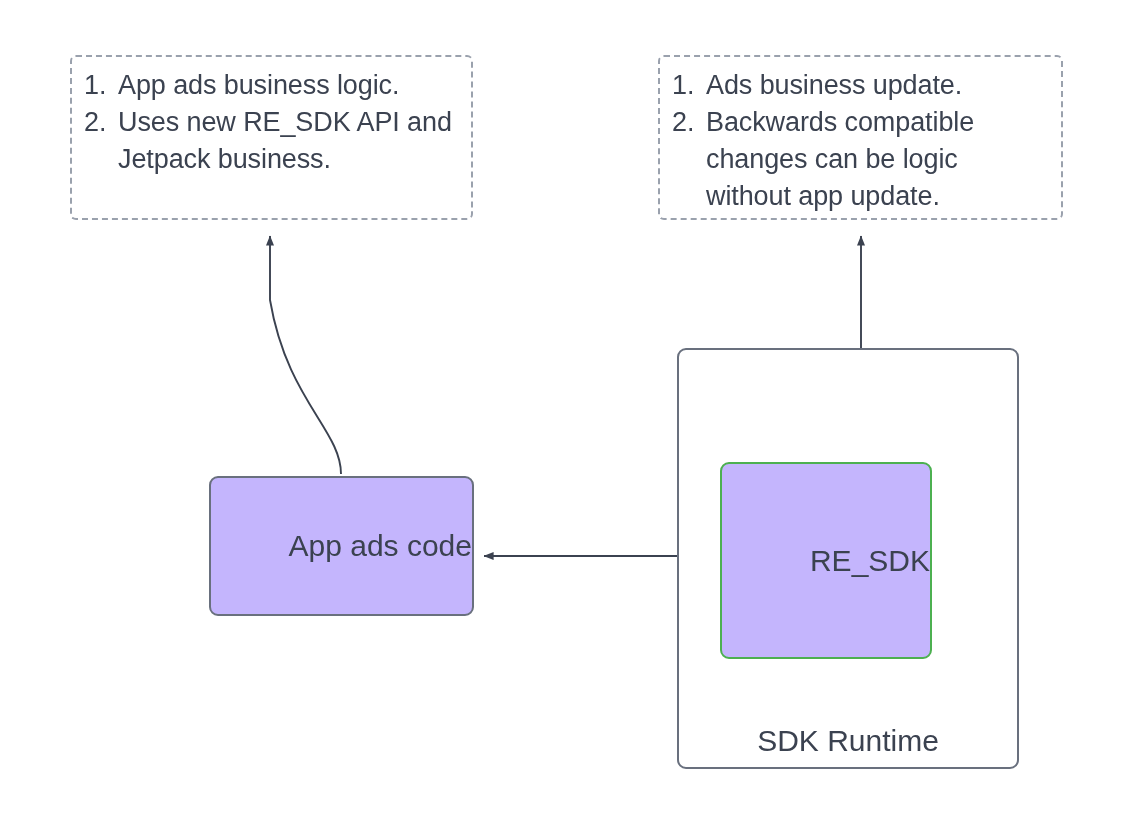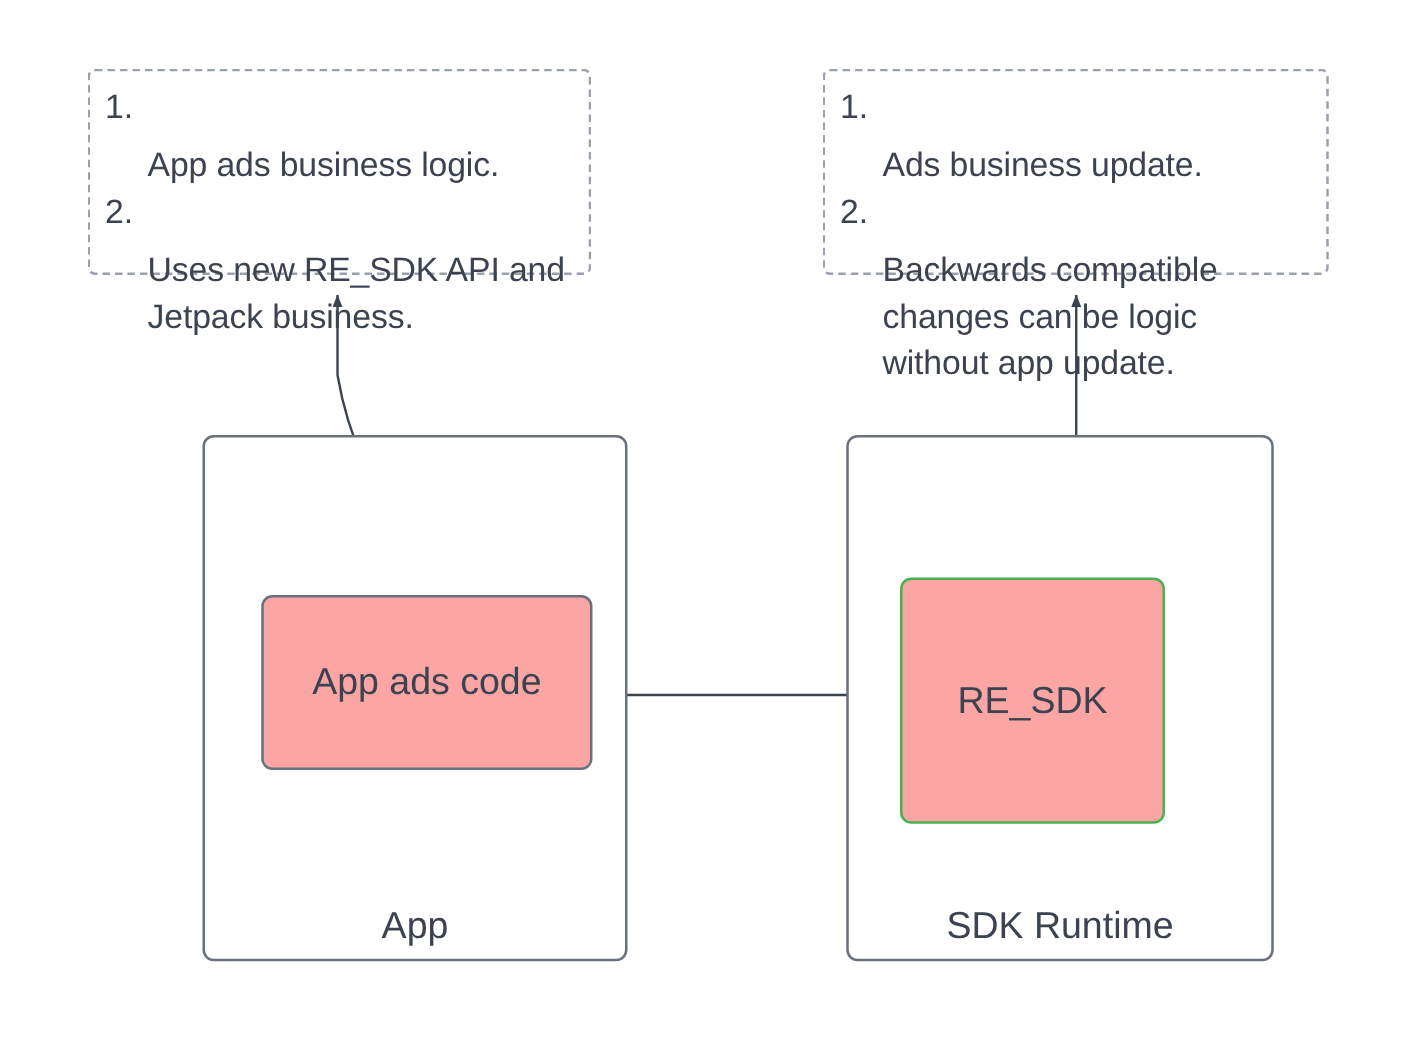--- a/index.html
+++ b/index.html
@@ -50,7 +50,6 @@
   }
   .callout-text {
     flex: 1 1 auto;
-    margin-top: 47px;
   }
 
   #callout-app {

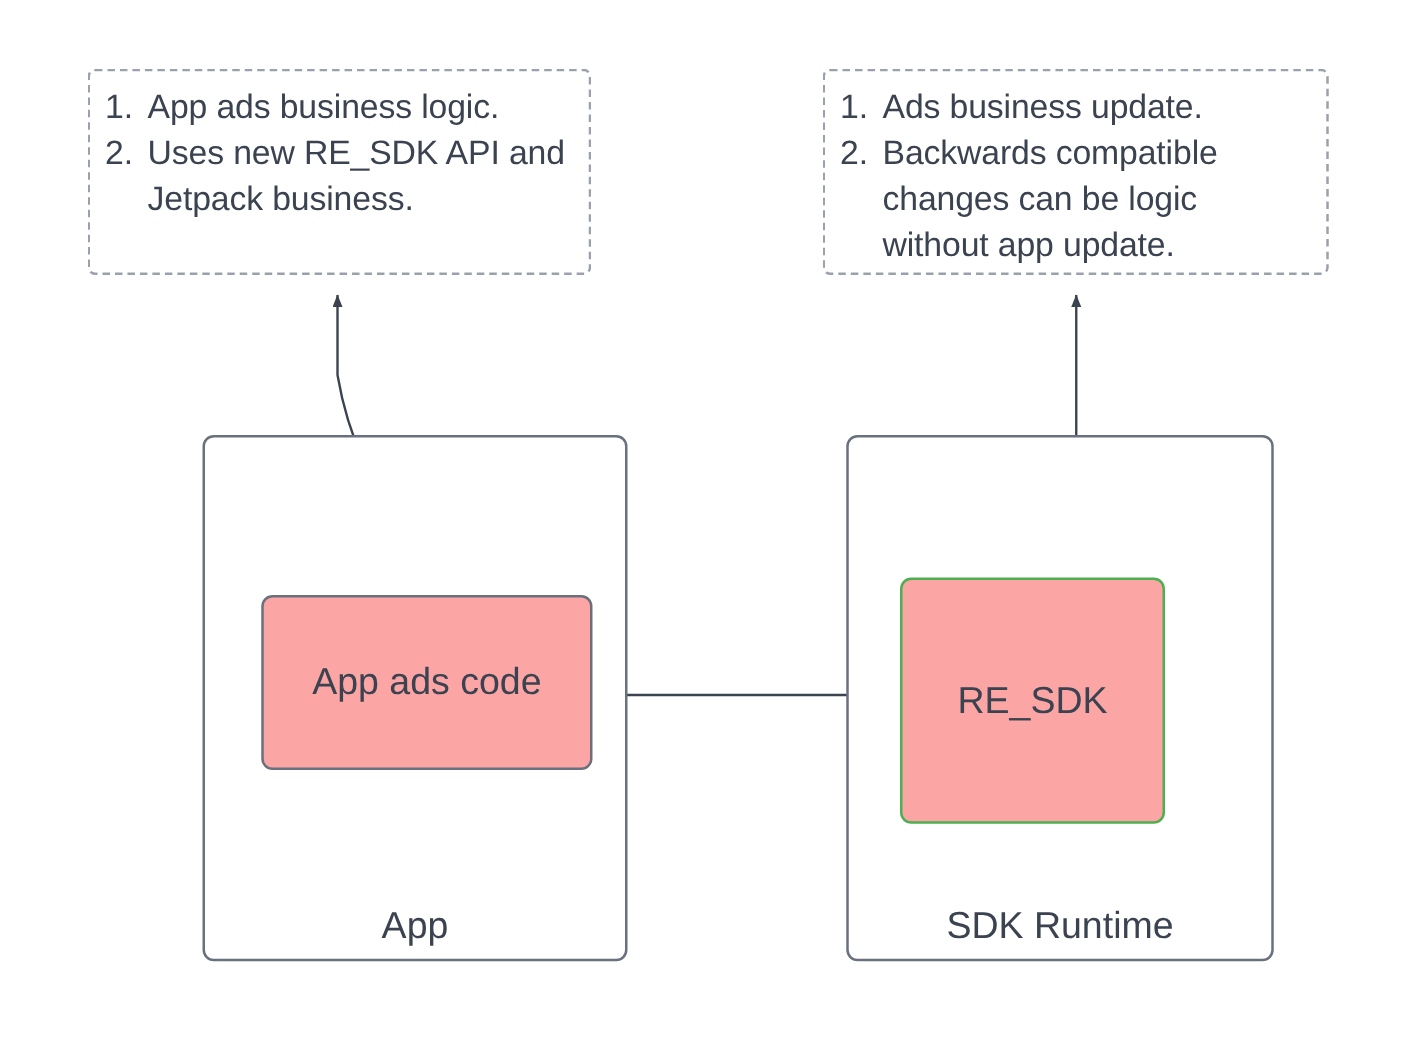--- a/index.html
+++ b/index.html
@@ -101,10 +101,10 @@
     position: absolute;
     box-sizing: border-box;
     border-radius: 9px;
-    background: #fca5a5;
+    background: #c4b5fd;
     display: flex;
     align-items: center;
-    justify-content: center;
+    justify-content: flex-end;
   }
   .module-label {
     font-size: 30px;

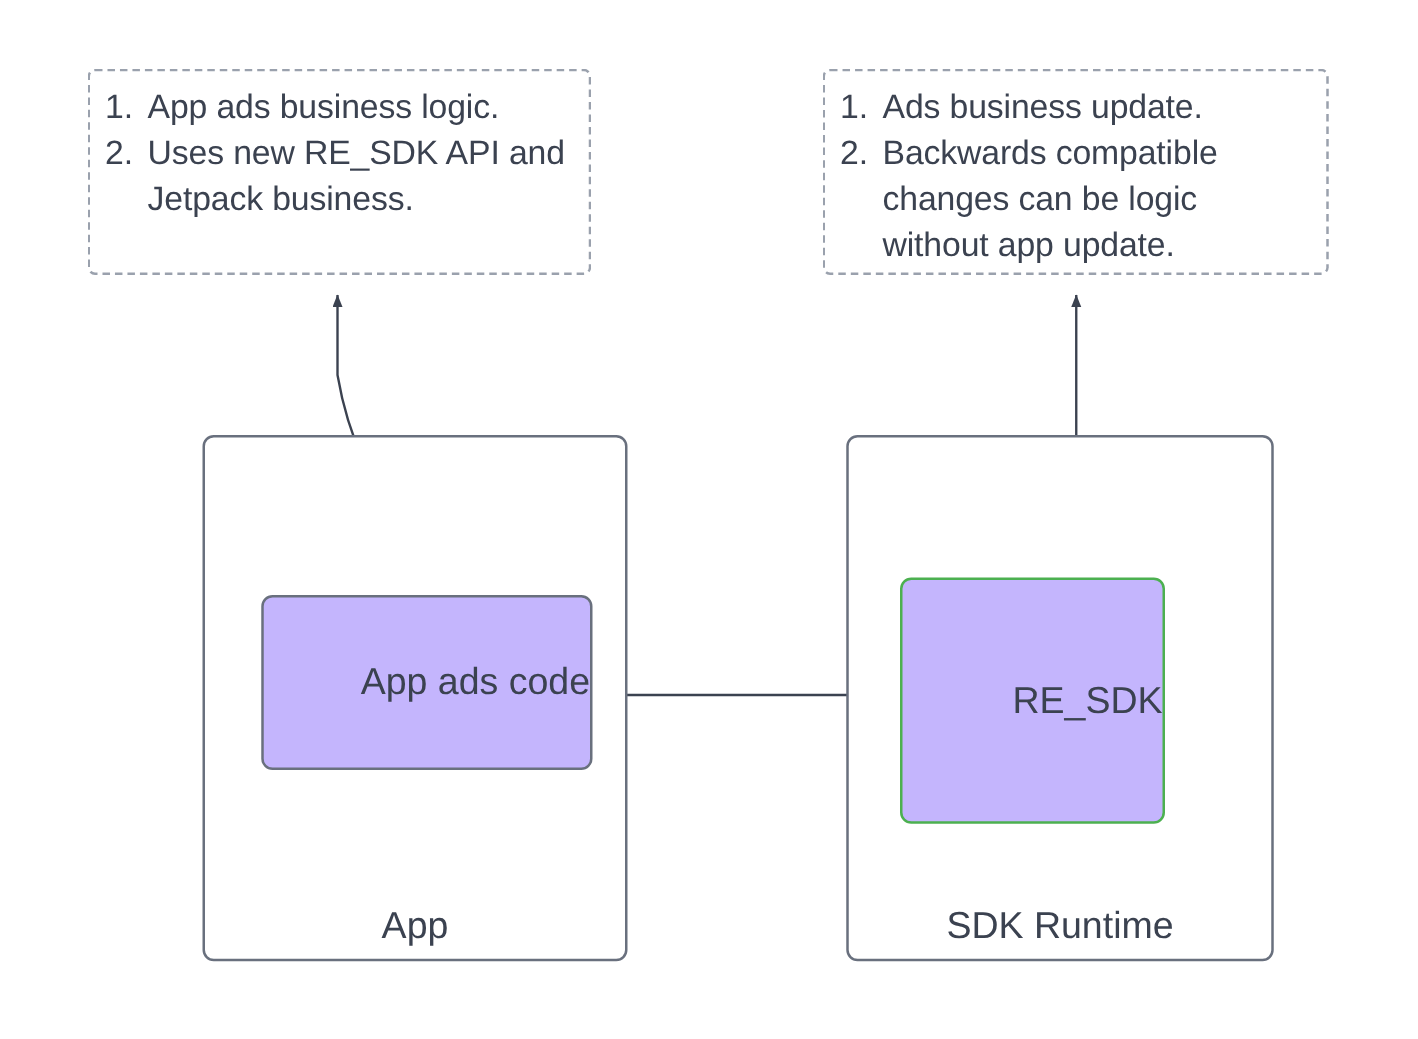--- a/index.html
+++ b/index.html
@@ -185,9 +185,6 @@
     </ul>
   </div>
 
-  <div class="container-box" id="box-app">
-    <div class="container-label">App</div>
-  </div>
 
   <div class="container-box" id="box-sdk-runtime">
     <div class="container-label">SDK Runtime</div>

